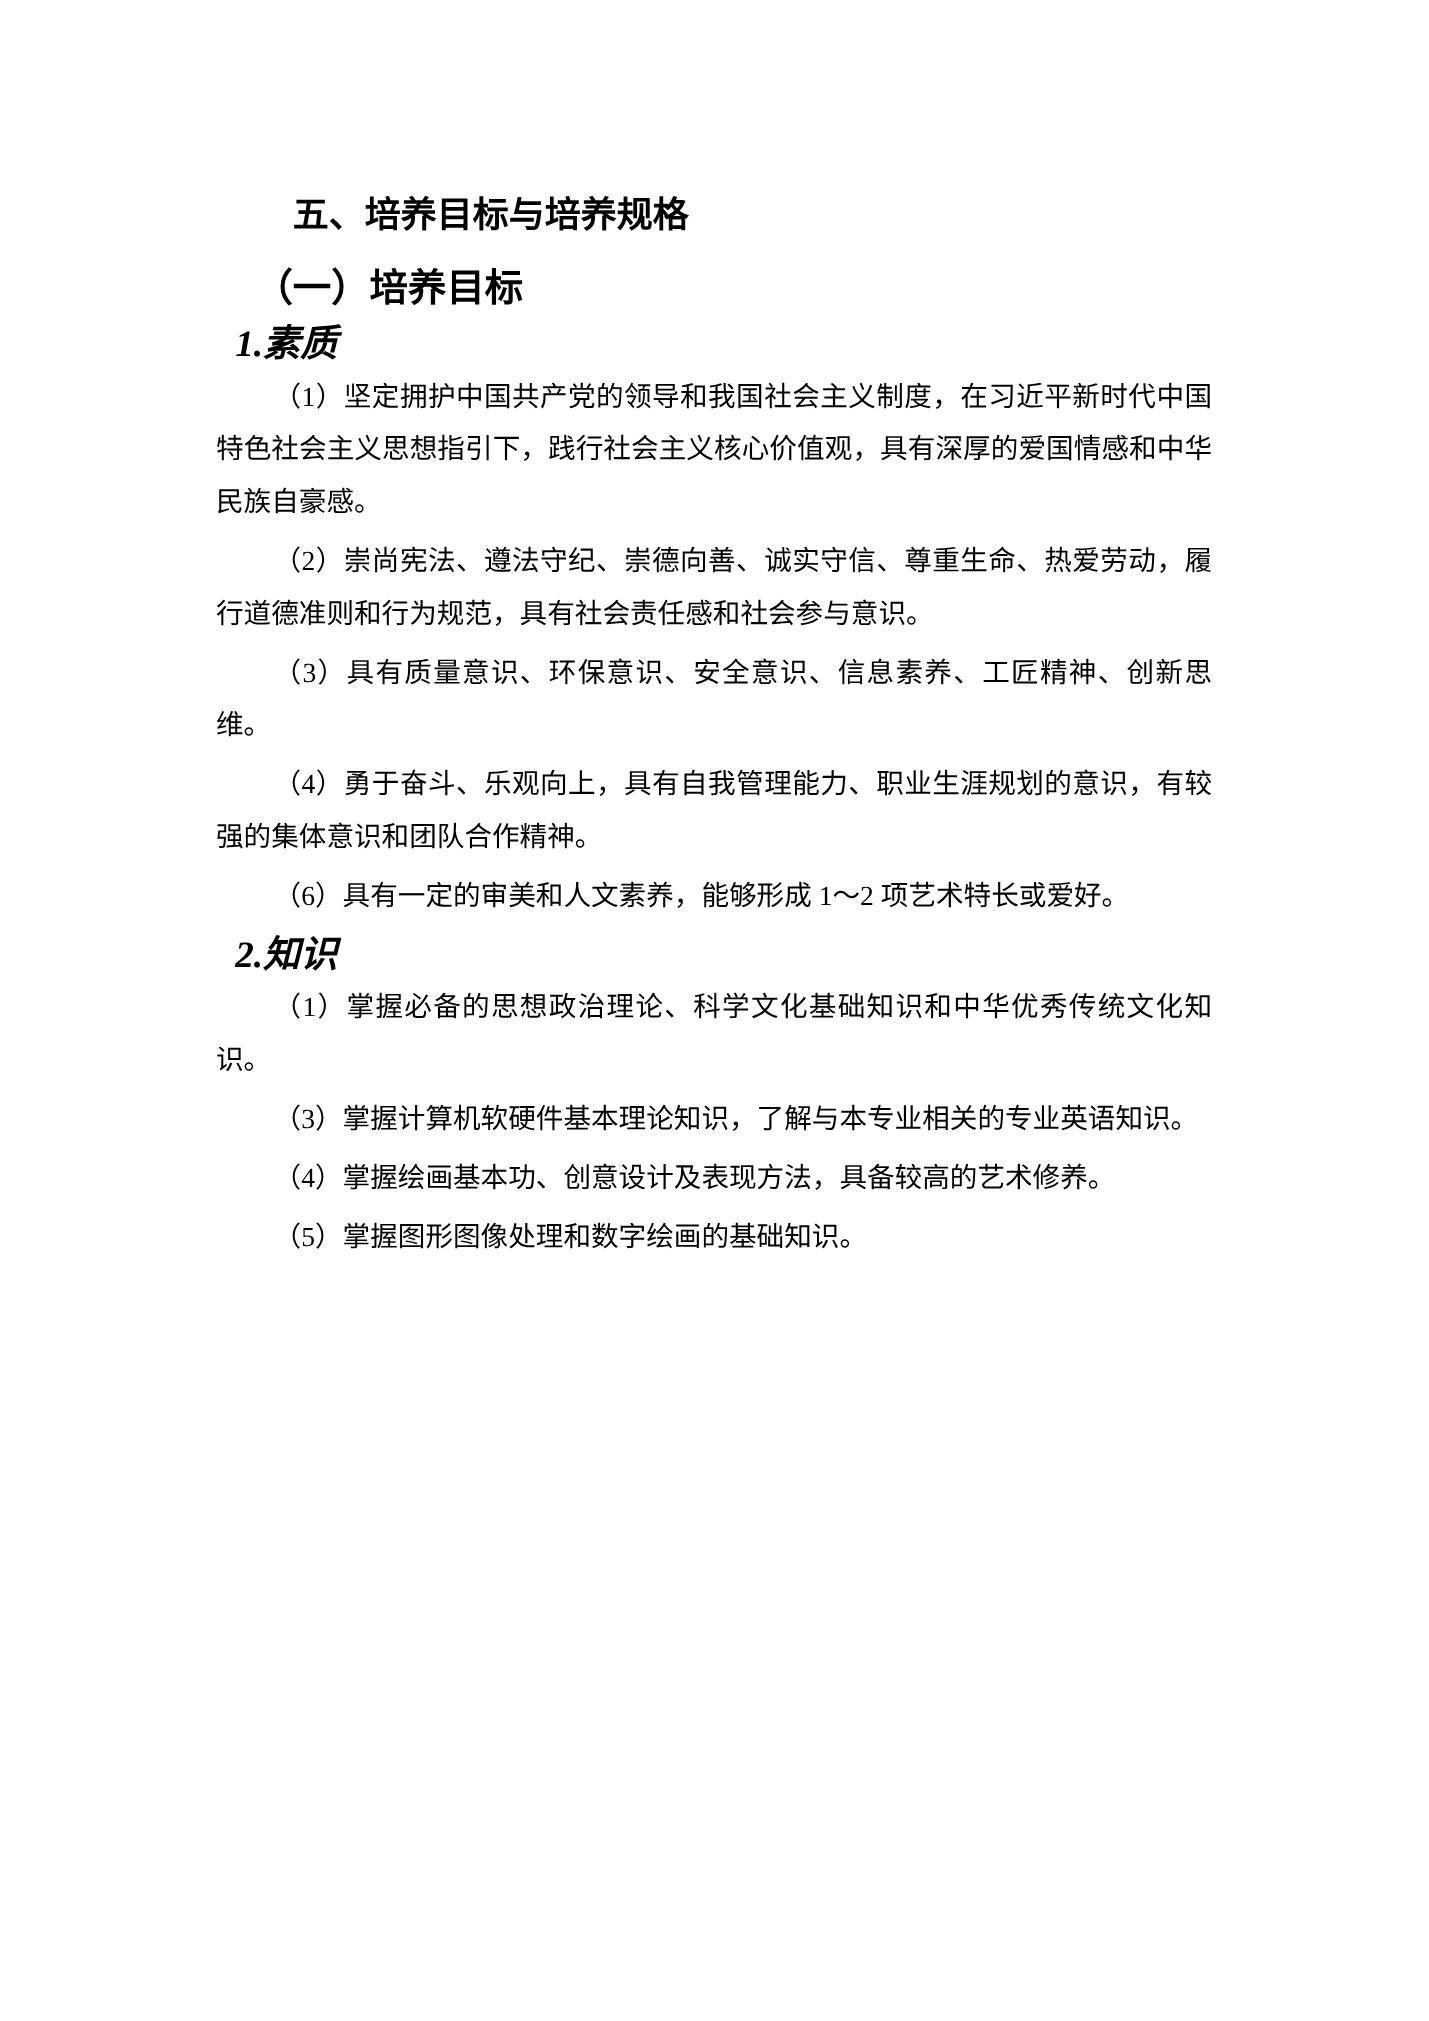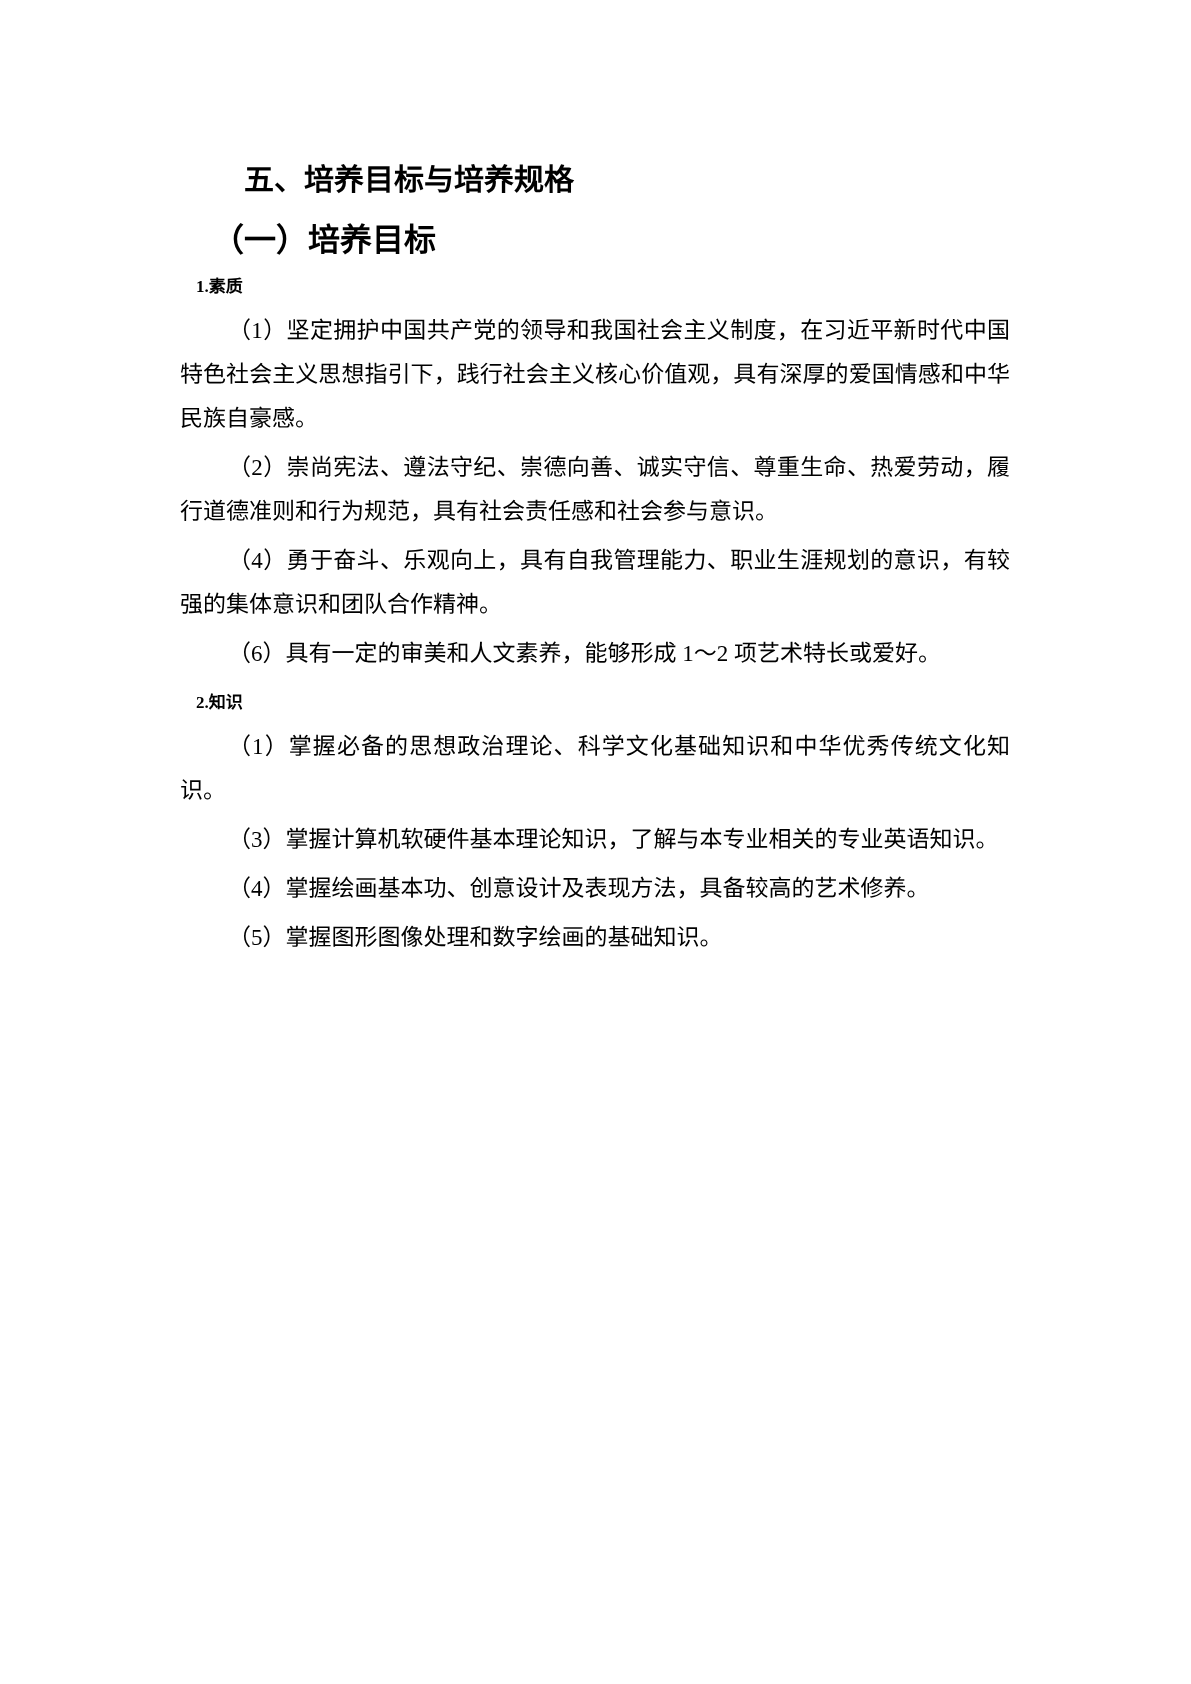--- a/index.html
+++ b/index.html
@@ -60,10 +60,11 @@
   }
   p.sub-label {
     margin: 5px 0 0 0;
-    font-size: 17px;
+    font-size: 31px;
     line-height: 44px;
     font-weight: 700;
     text-indent: 16px;
+    font-style: italic;
   }
 </style>
 </head>

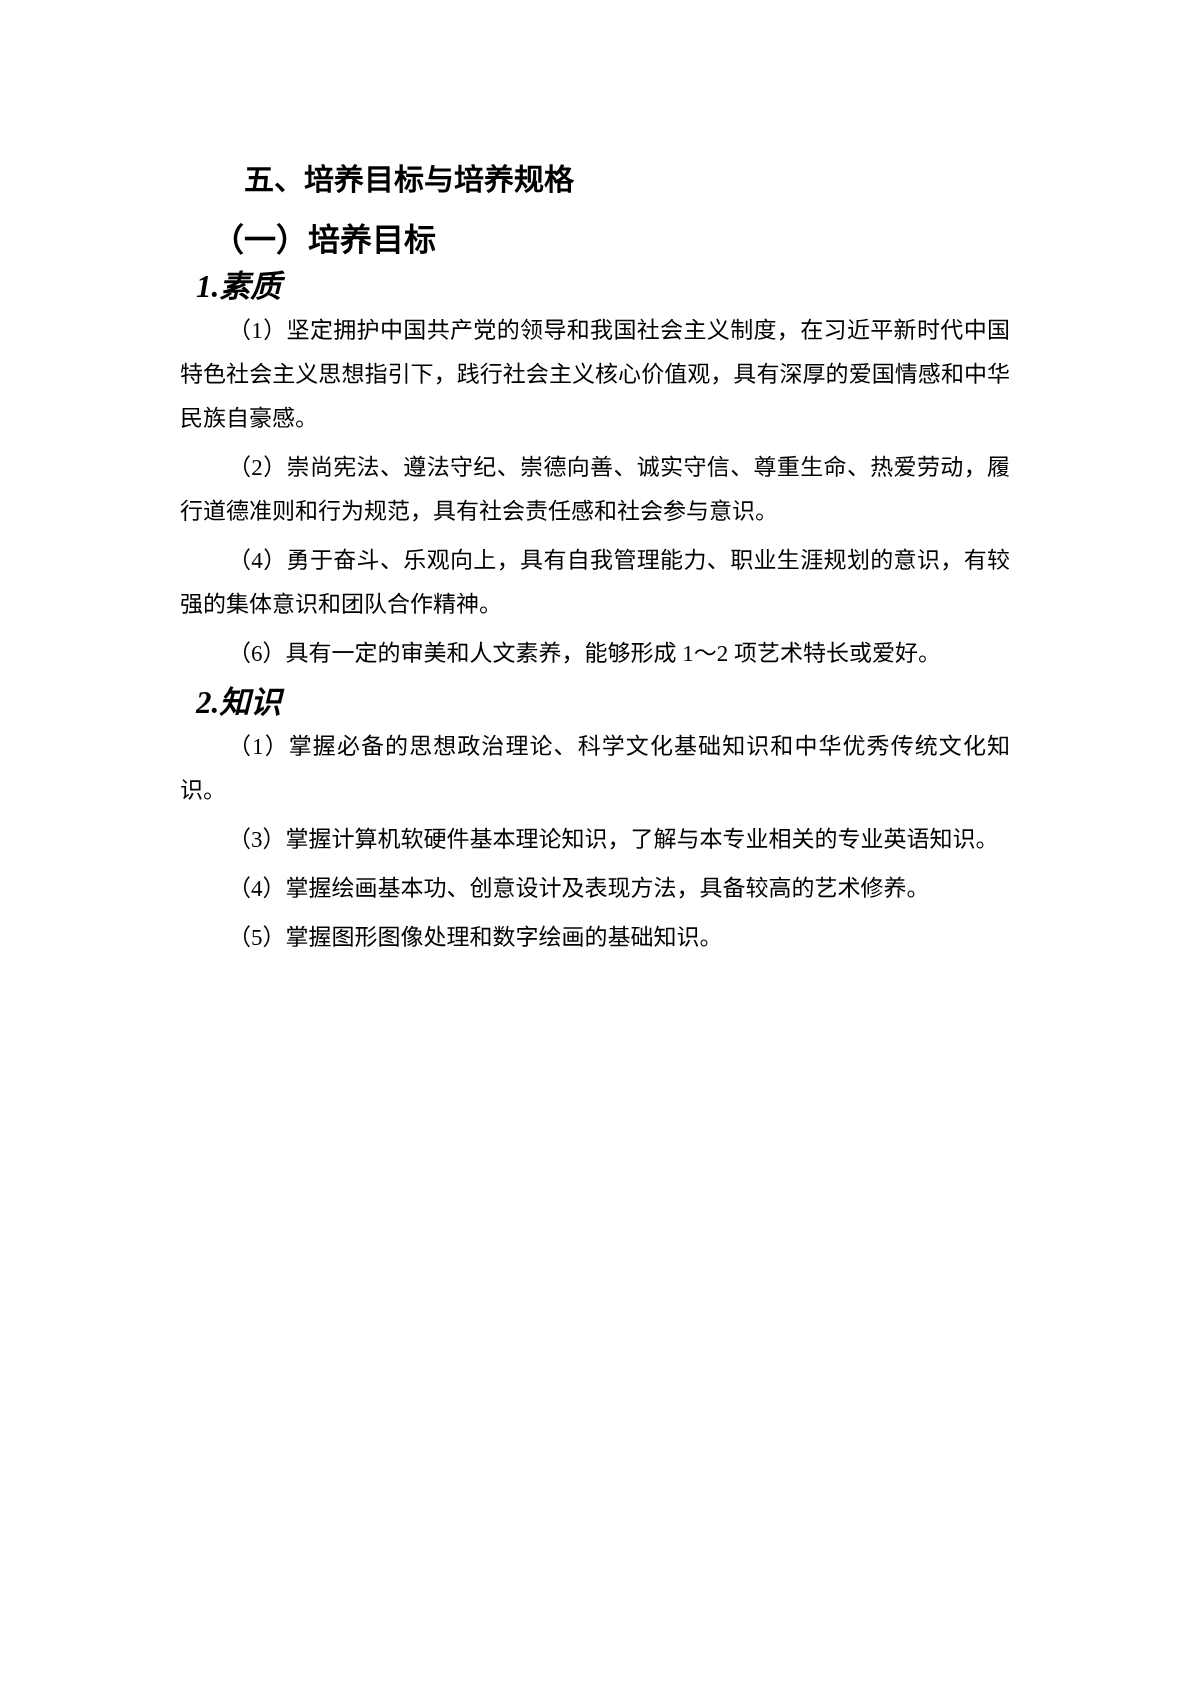--- a/index.html
+++ b/index.html
@@ -83,6 +83,7 @@
 
     <p class="item-para">（1）坚定拥护中国共产党的领导和我国社会主义制度，在习近平新时代中国特色社会主义思想指引下，践行社会主义核心价值观，具有深厚的爱国情感和中华民族自豪感。</p>
     <p class="item-para">（2）崇尚宪法、遵法守纪、崇德向善、诚实守信、尊重生命、热爱劳动，履行道德准则和行为规范，具有社会责任感和社会参与意识。</p>
+    <p class="item-para">（3）具有质量意识、环保意识、安全意识、信息素养、工匠精神、创新思维。</p>
     <p class="item-para">（4）勇于奋斗、乐观向上，具有自我管理能力、职业生涯规划的意识，有较强的集体意识和团队合作精神。</p>
     <p class="item-para">（6）具有一定的审美和人文素养，能够形成 1～2 项艺术特长或爱好。</p>
 

